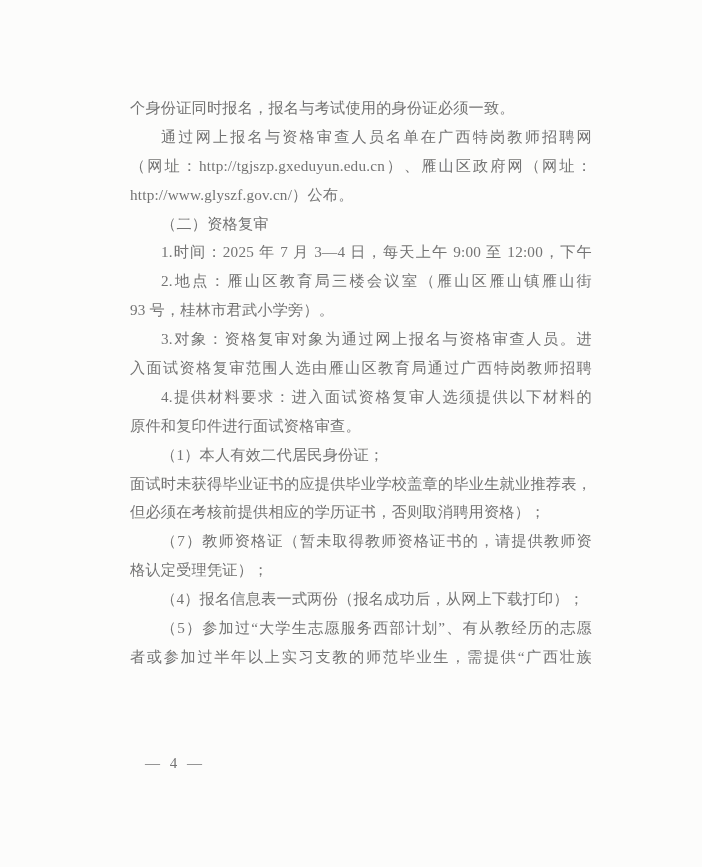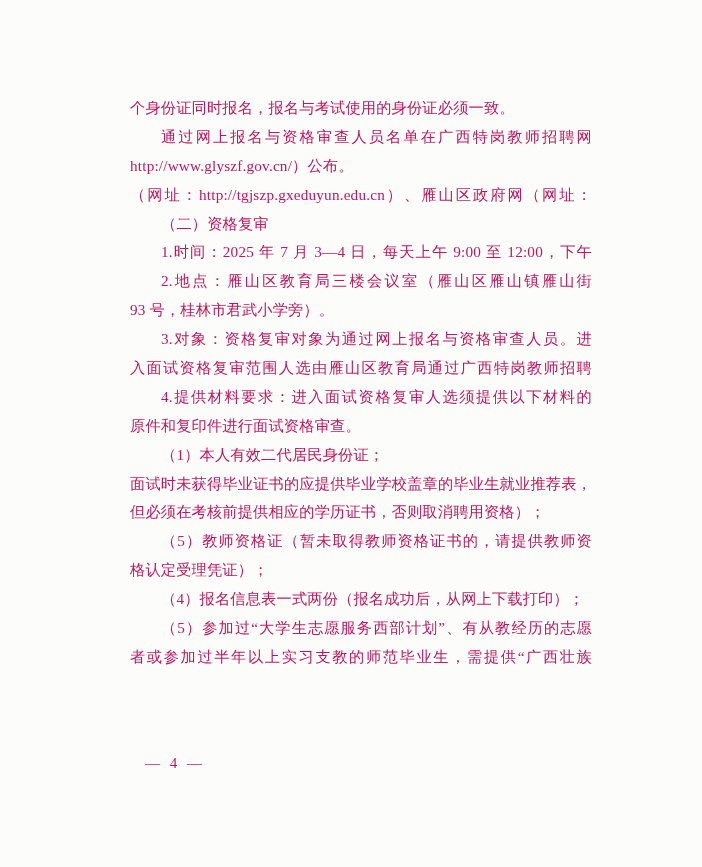--- a/index.html
+++ b/index.html
@@ -51,7 +51,7 @@
 </head>
 <body>
 
-<div class="page" style="background: rgb(252, 252, 251); color: #be185d;">
+<div class="page" style="background: rgb(252, 252, 251); color: #737373;">
   <div class="textblock">
       <div class="line">个身份证同时报名，报名与考试使用的身份证必须一致。</div>
       <div class="line indent justify">通过网上报名与资格审查人员名单在广西特岗教师招聘网</div>

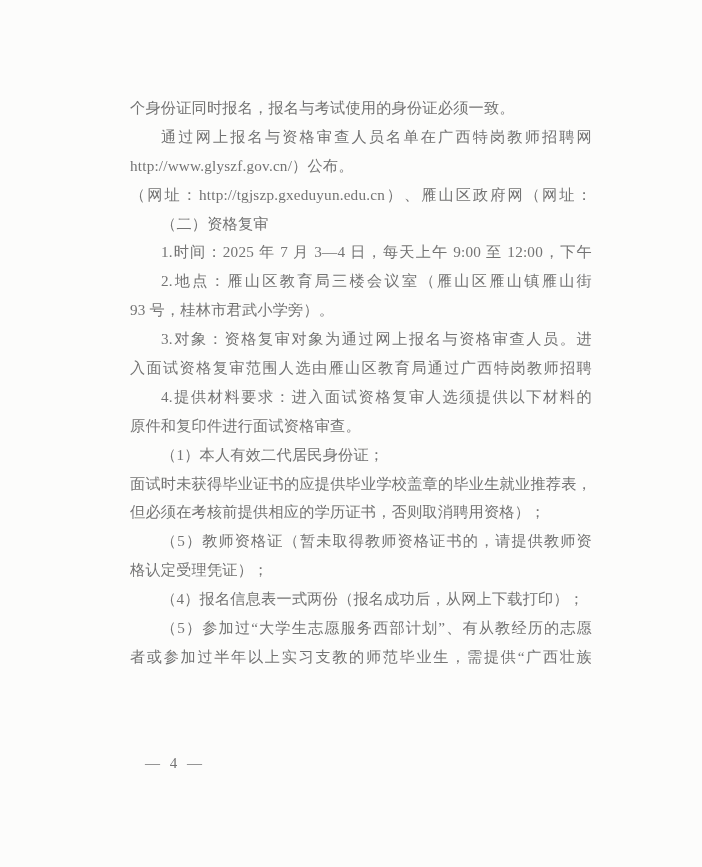--- a/index.html
+++ b/index.html
@@ -55,8 +55,8 @@
   <div class="textblock">
       <div class="line">个身份证同时报名，报名与考试使用的身份证必须一致。</div>
       <div class="line indent justify">通过网上报名与资格审查人员名单在广西特岗教师招聘网</div>
+      <div class="line justify">（网址：http://tgjszp.gxeduyun.edu.cn）、雁山区政府网（网址：</div>
       <div class="line">http://www.glyszf.gov.cn/）公布。</div>
-      <div class="line justify">（网址：http://tgjszp.gxeduyun.edu.cn）、雁山区政府网（网址：</div>
       <div class="line indent">（二）资格复审</div>
       <div class="line indent justify">1.时间：2025 年 7 月 3—4 日，每天上午 9:00 至 12:00，下午</div>
       <div class="line indent justify">2.地点：雁山区教育局三楼会议室（雁山区雁山镇雁山街</div>

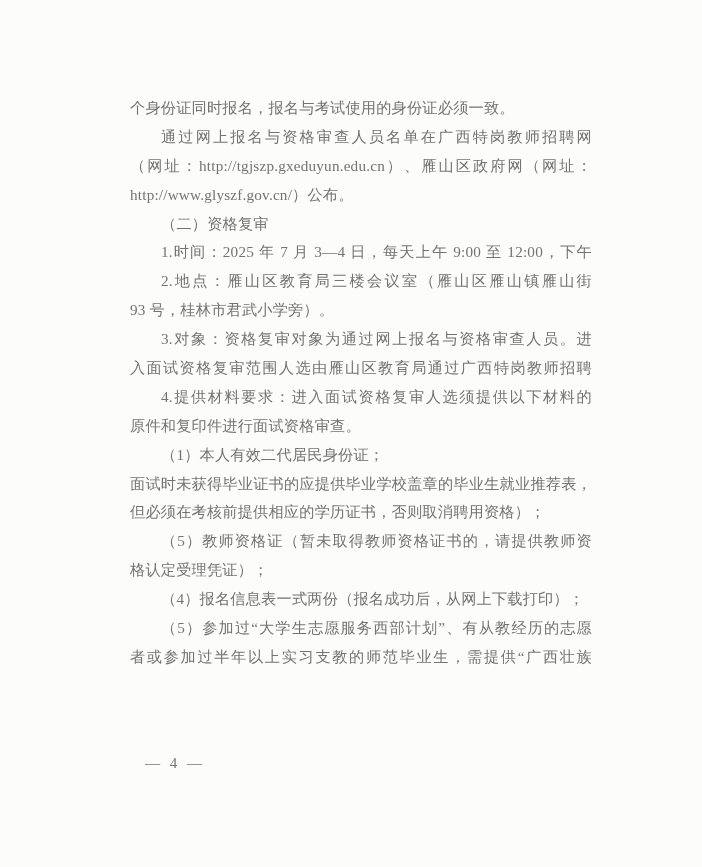--- a/index.html
+++ b/index.html
@@ -68,7 +68,7 @@
       <div class="line indent">（1）本人有效二代居民身份证；</div>
       <div class="line justify">面试时未获得毕业证书的应提供毕业学校盖章的毕业生就业推荐表，</div>
       <div class="line">但必须在考核前提供相应的学历证书，否则取消聘用资格）；</div>
-      <div class="line indent justify">（5）教师资格证（暂未取得教师资格证书的，请提供教师资</div>
+      <div class="line indent justify">（7）教师资格证（暂未取得教师资格证书的，请提供教师资</div>
       <div class="line">格认定受理凭证）；</div>
       <div class="line indent">（4）报名信息表一式两份（报名成功后，从网上下载打印）；</div>
       <div class="line indent justify">（5）参加过“大学生志愿服务西部计划”、有从教经历的志愿</div>

